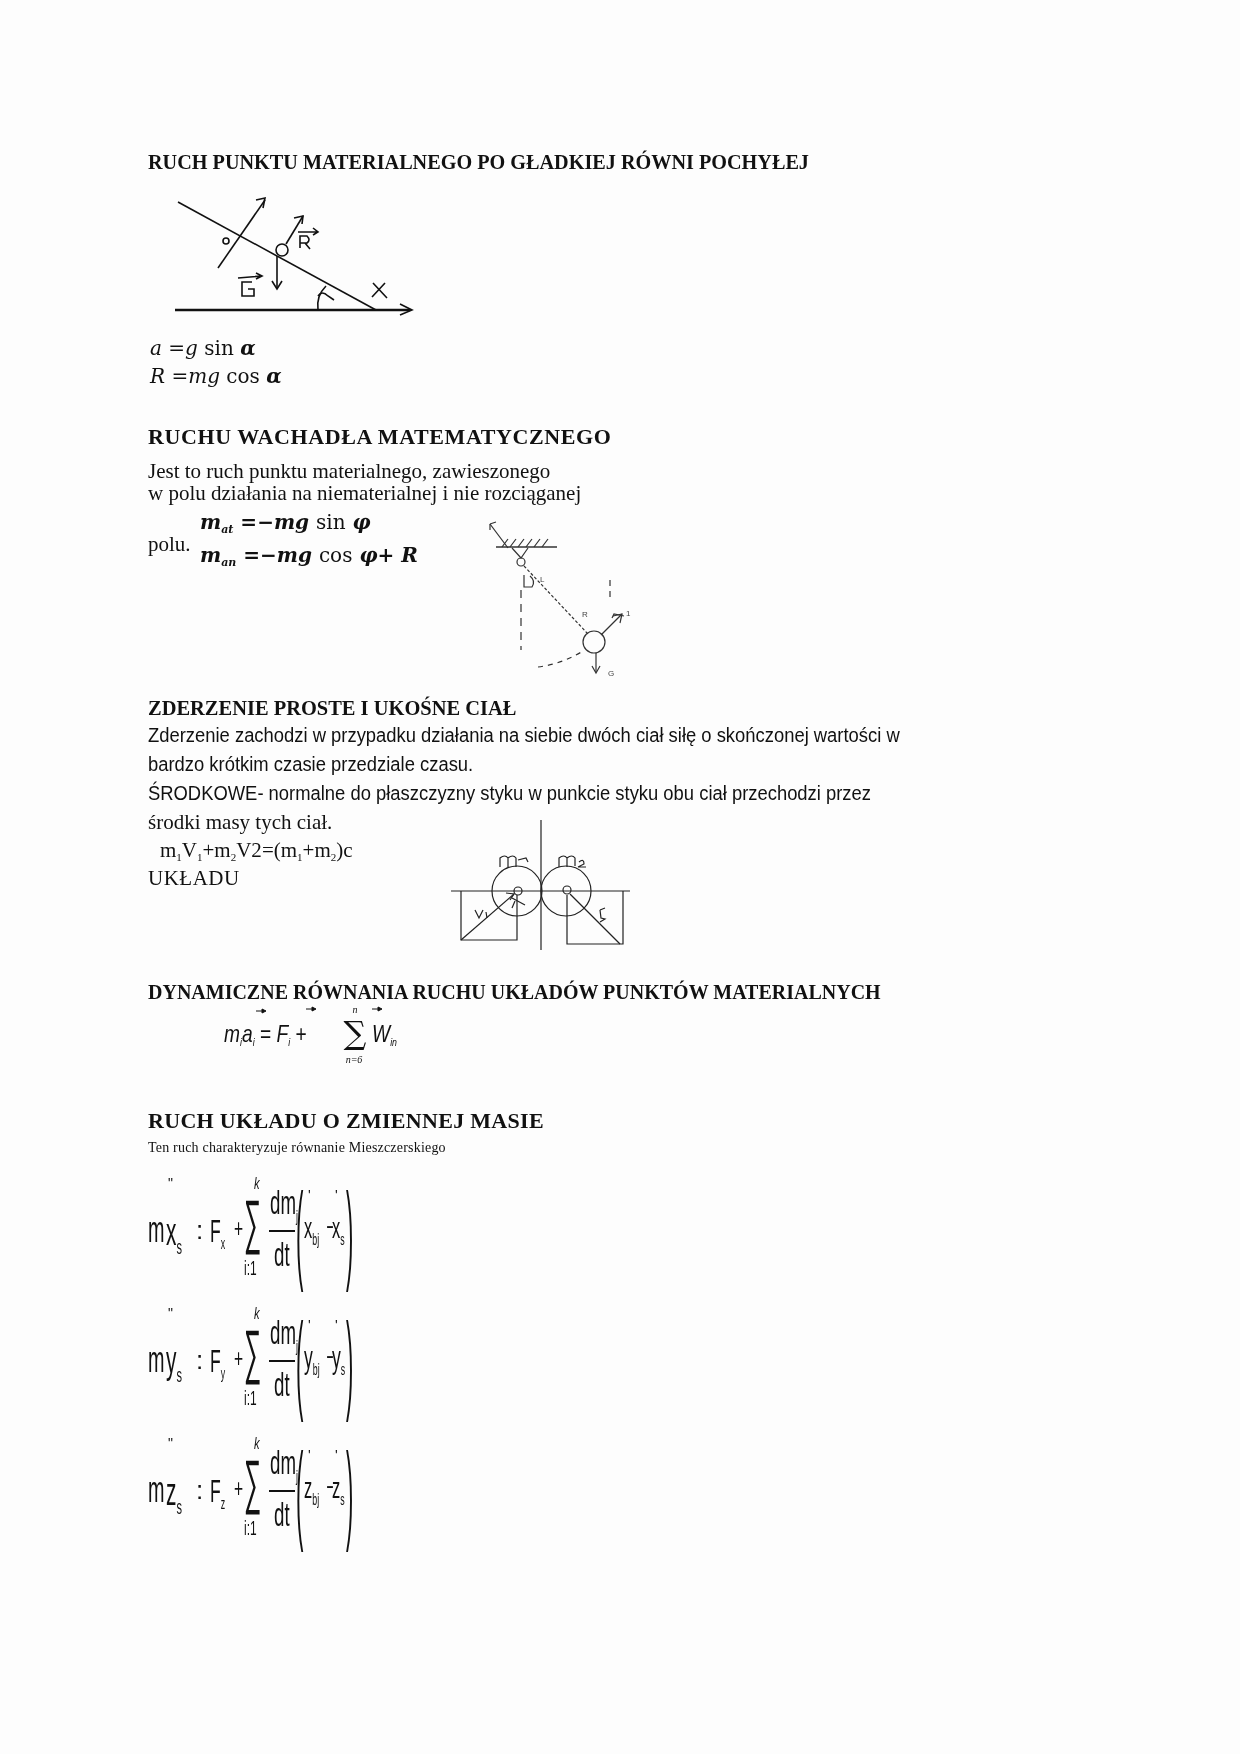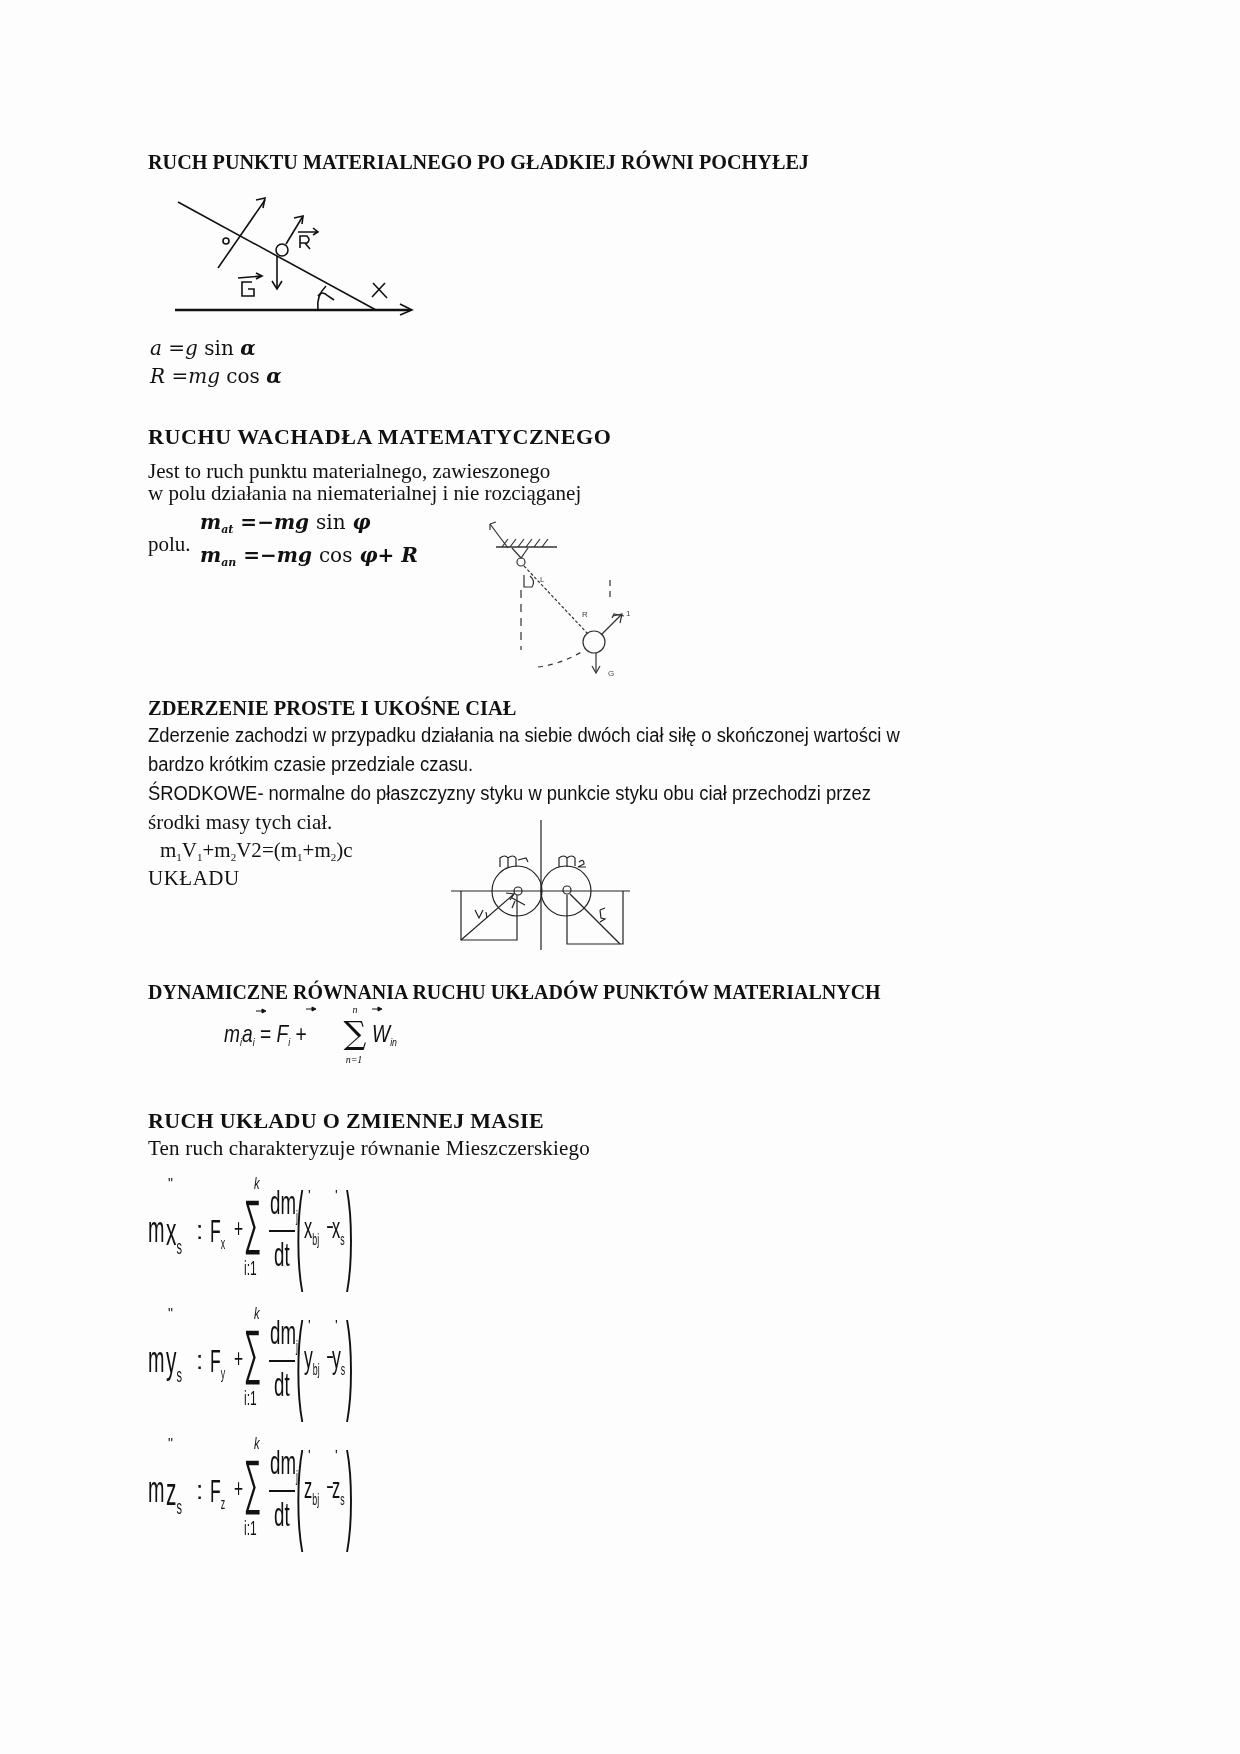--- a/index.html
+++ b/index.html
@@ -215,7 +215,7 @@
   </div>
   <div class="abs" style="left:116px; top:0; width:30px; text-align:center; font-size:10px; font-style:italic; font-family:'Liberation Serif',serif;">n</div>
   <div class="abs" style="left:116px; top:12px; width:30px; text-align:center; font-size:32px; line-height:34px; font-family:'DejaVu Serif',serif;">∑</div>
-  <div class="abs" style="left:112px; top:50px; width:36px; text-align:center; font-size:10px; font-style:italic; font-family:'Liberation Serif',serif;">n=1</div>
+  <div class="abs" style="left:112px; top:50px; width:36px; text-align:center; font-size:10px; font-style:italic; font-family:'Liberation Serif',serif;">n=6</div>
   <div class="abs cond" style="left:148px; top:16px; font-size:24px; font-style:italic; transform:scaleX(0.8);">
     <span>W</span><sub class="sm">in</sub>
   </div>

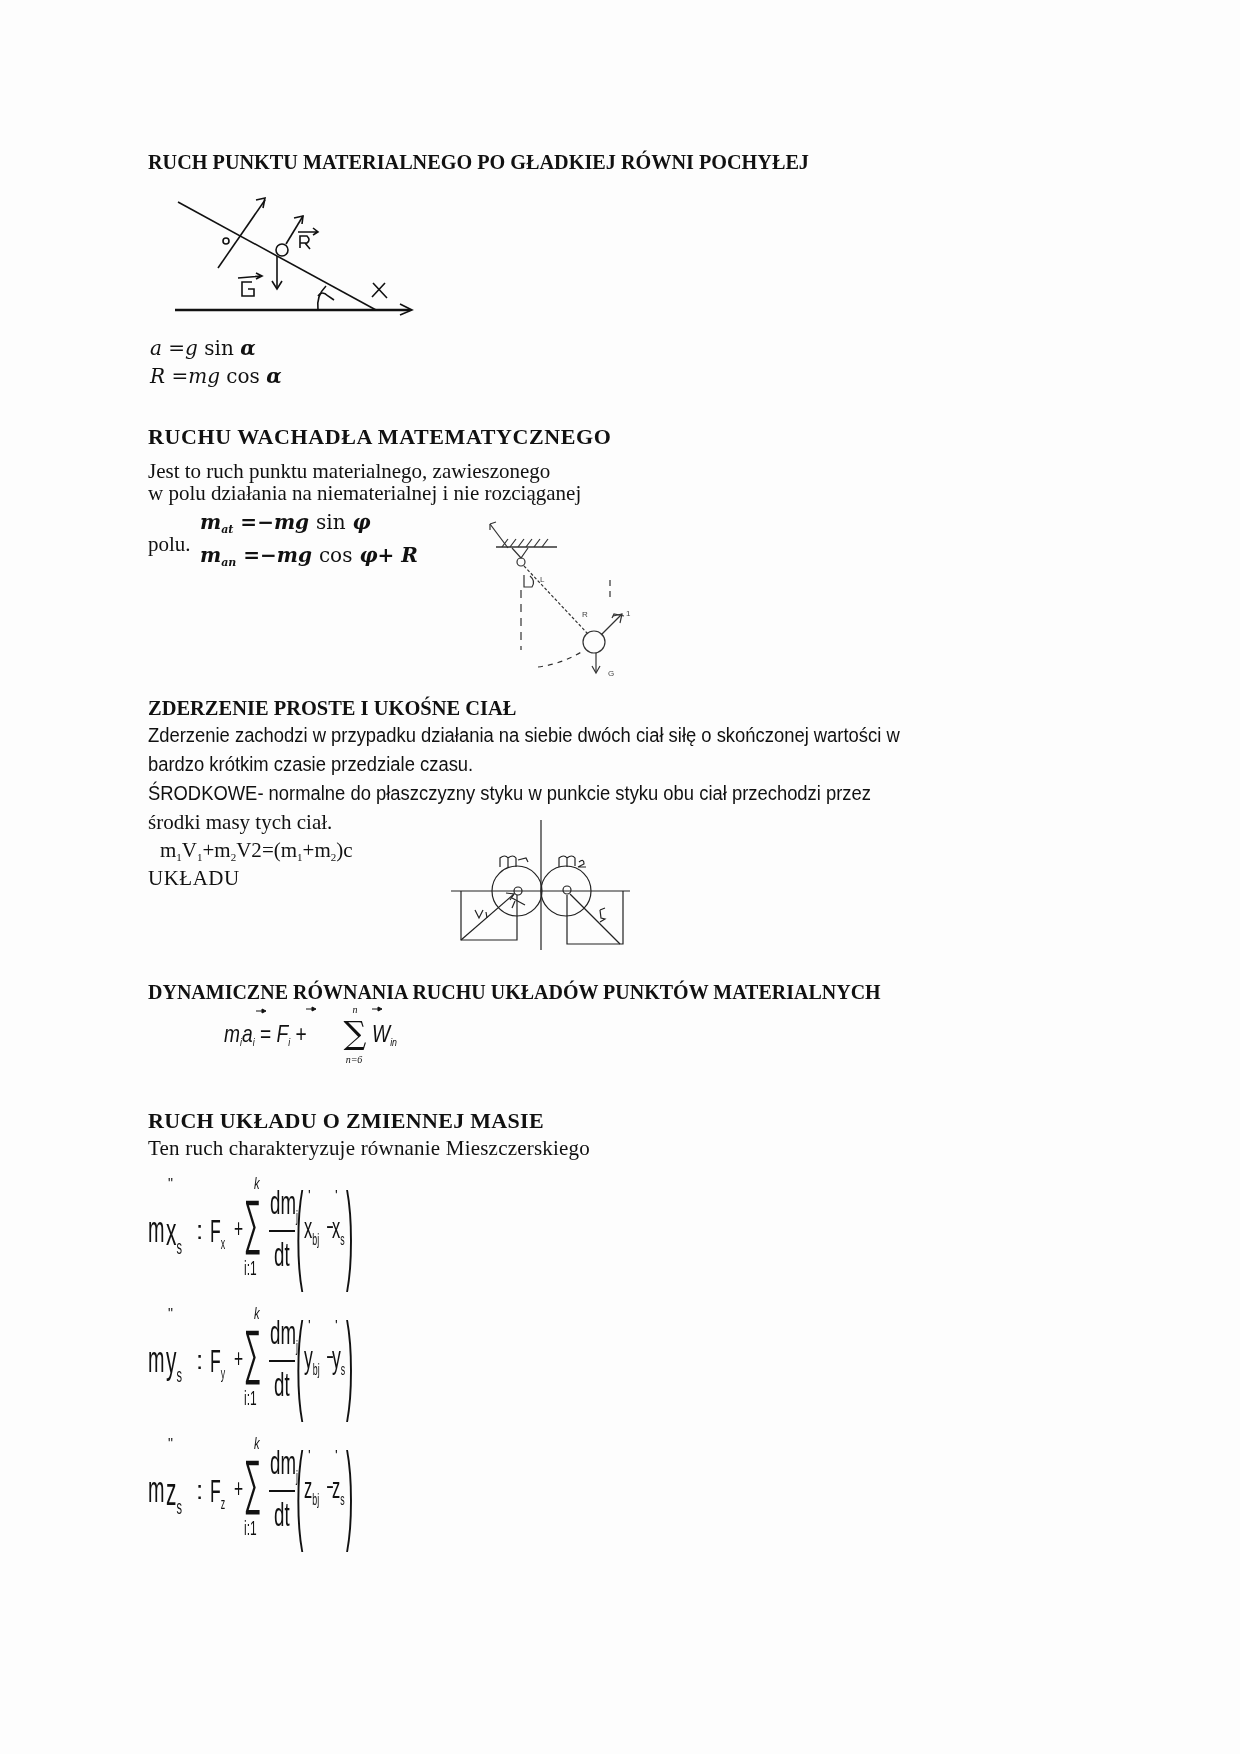--- a/index.html
+++ b/index.html
@@ -233,7 +233,7 @@
 </div>
 
 <div class="abs h" style="left:148px; top:1108px; font-size:22px; letter-spacing:0.3px;">RUCH UKŁADU O ZMIENNEJ MASIE</div>
-<div class="abs p" style="left:148px; top:1134px; font-size:21px; letter-spacing:0.2px;">Ten ruch charakteryzuje równanie Mieszczerskiego</div>
+<div class="abs p" style="left:148px; top:1134px; font-size:14px; letter-spacing:0.2px;">Ten ruch charakteryzuje równanie Mieszczerskiego</div>
 
 <div class="abs" style="left:148px; top:1175px; width:240px; height:120px;">
   <div class="abs cond" style="left:20px; top:0; font-size:14px;">"</div>

